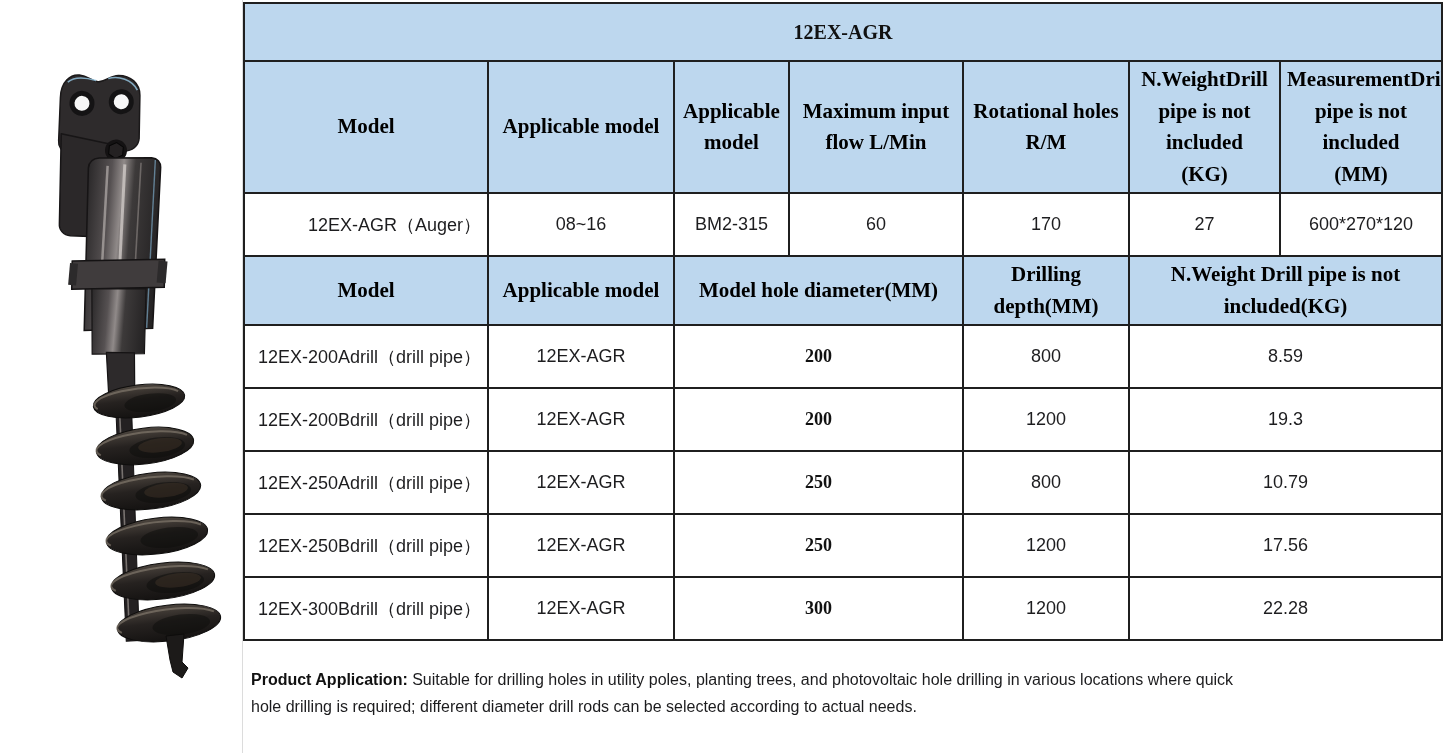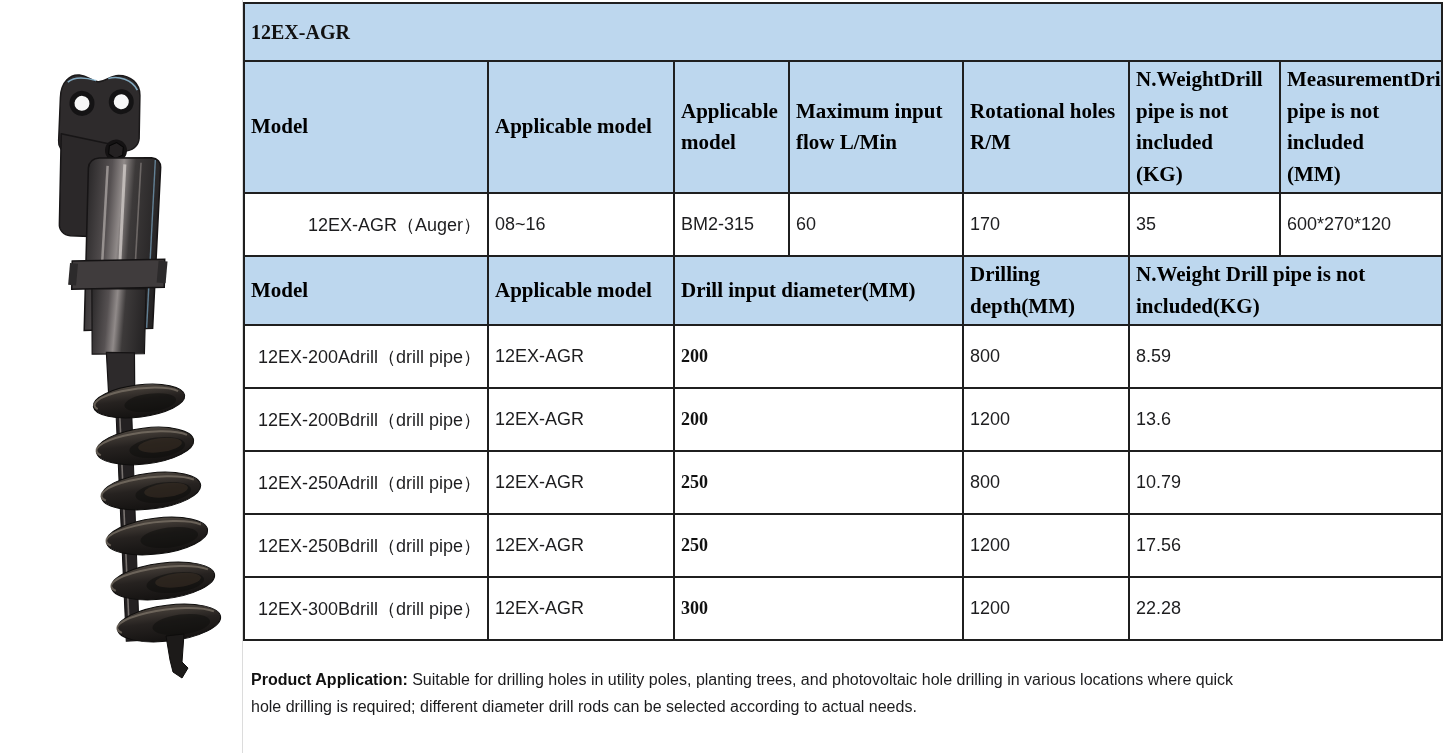--- a/index.html
+++ b/index.html
@@ -30,7 +30,7 @@
     border:2px solid #1f1f1f;
     padding:2px 6px;
     vertical-align:middle;
-    text-align:left;
+    text-align:center;
     overflow:hidden;
   }
   tr.title-row th{

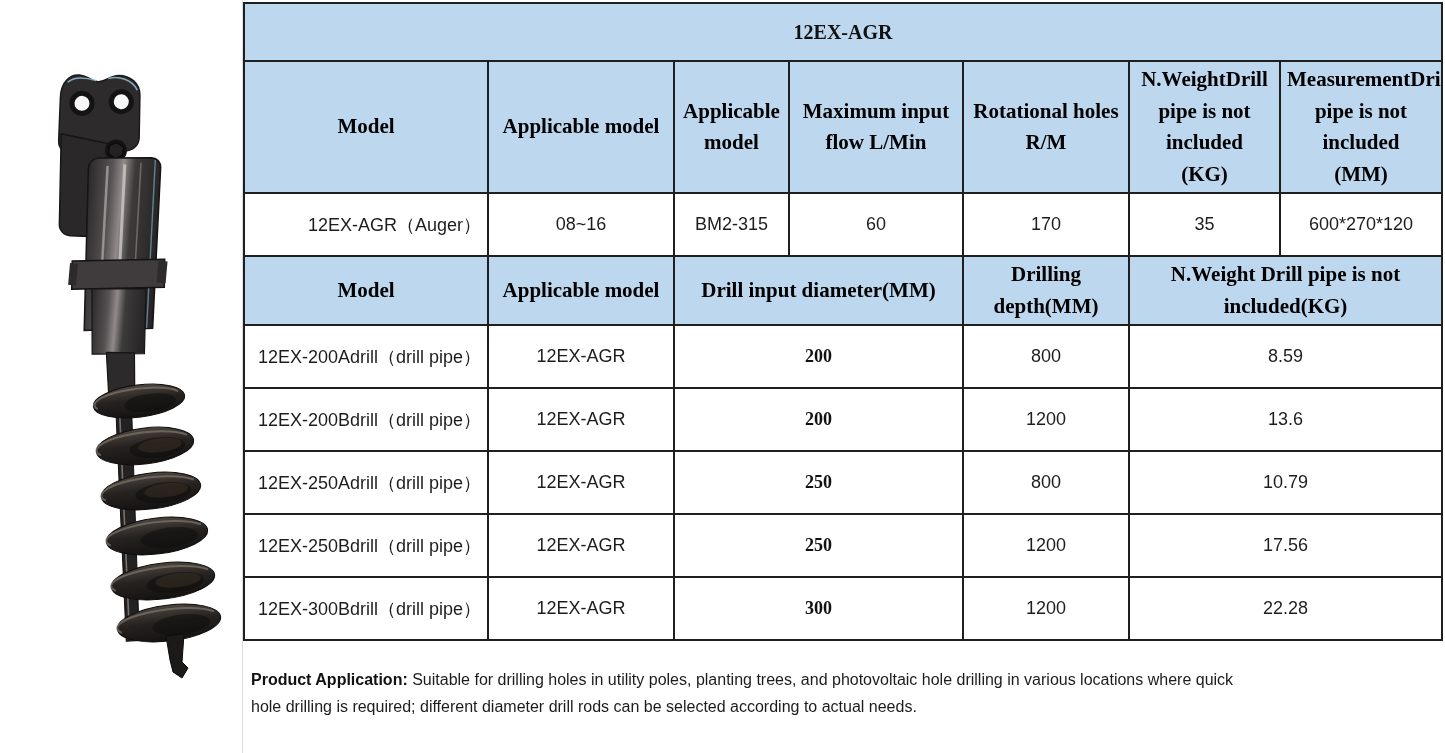--- a/index.html
+++ b/index.html
@@ -210,7 +210,7 @@
         <td>BM2-315</td>
         <td>60</td>
         <td>170</td>
-        <td>35</td>
+        <td>27</td>
         <td>600*270*120</td>
       </tr>
       <tr class="head head2">

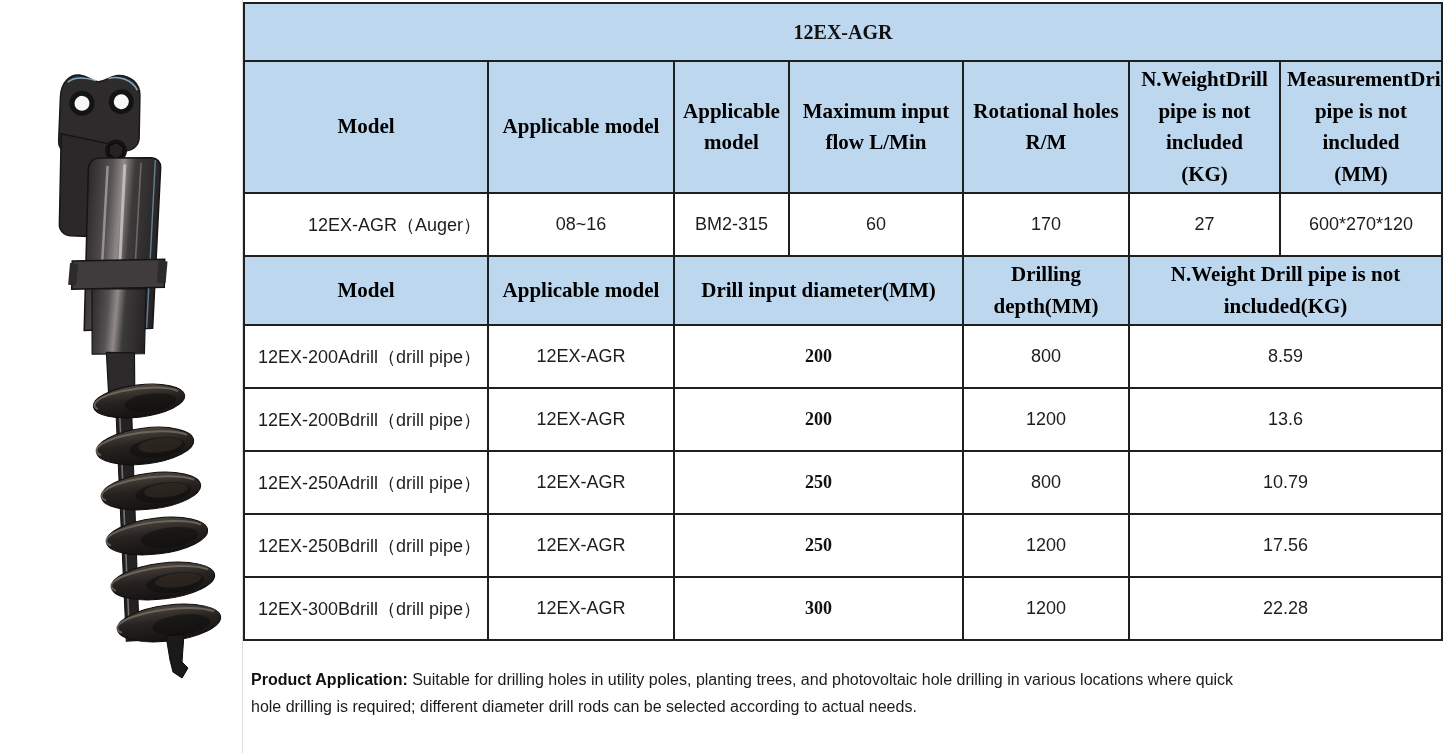--- a/index.html
+++ b/index.html
@@ -216,7 +216,7 @@
       <tr class="head head2">
         <th>Model</th>
         <th>Applicable model</th>
-        <th colspan="2">Drill input diameter(MM)</th>
+        <th colspan="2">Model hole diameter(MM)</th>
         <th>Drilling
 depth(MM)</th>
         <th colspan="2">N.Weight Drill pipe is not

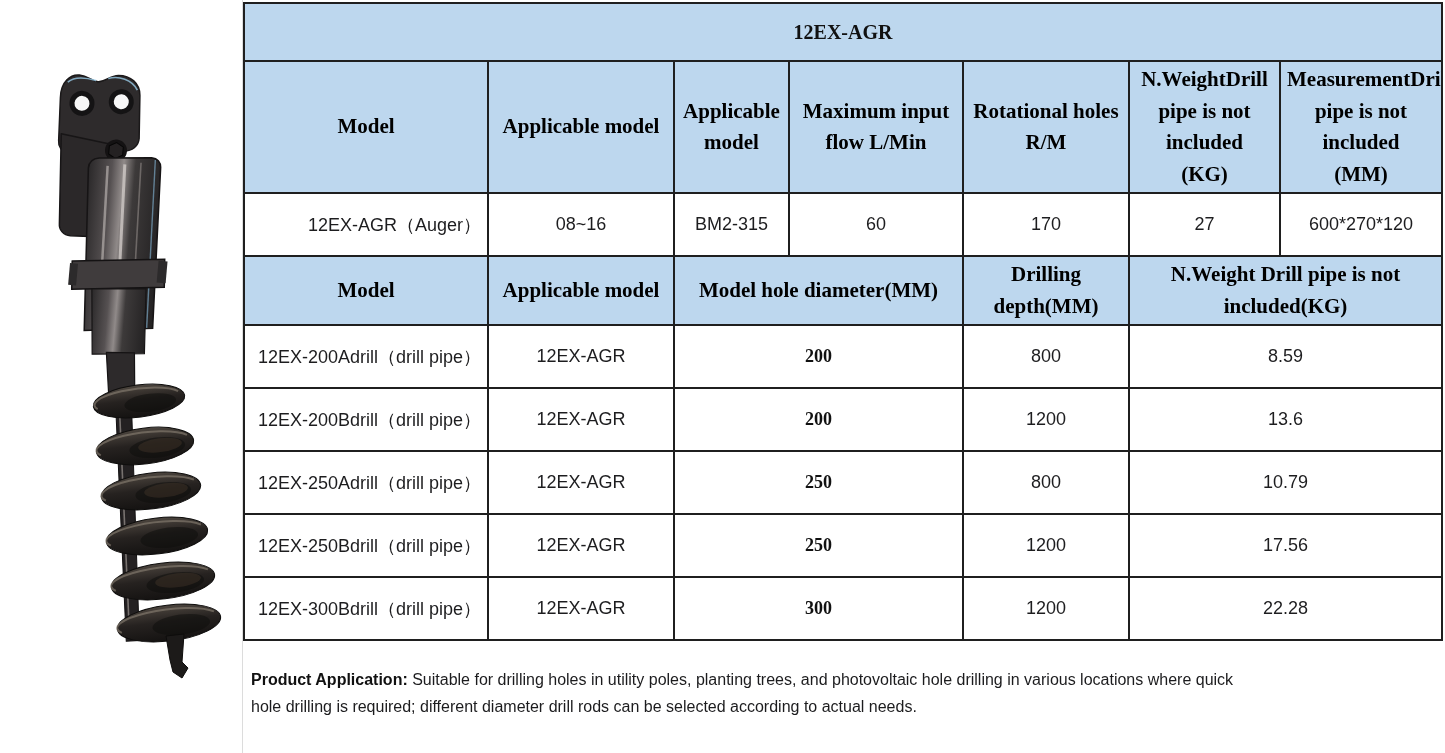--- a/index.html
+++ b/index.html
@@ -234,7 +234,7 @@
         <td>12EX-AGR</td>
         <td colspan="2" class="diam">200</td>
         <td>1200</td>
-        <td colspan="2">13.6</td>
+        <td colspan="2">19.3</td>
       </tr>
       <tr class="data">
         <td class="left">12EX-250Adrill（drill pipe）</td>

